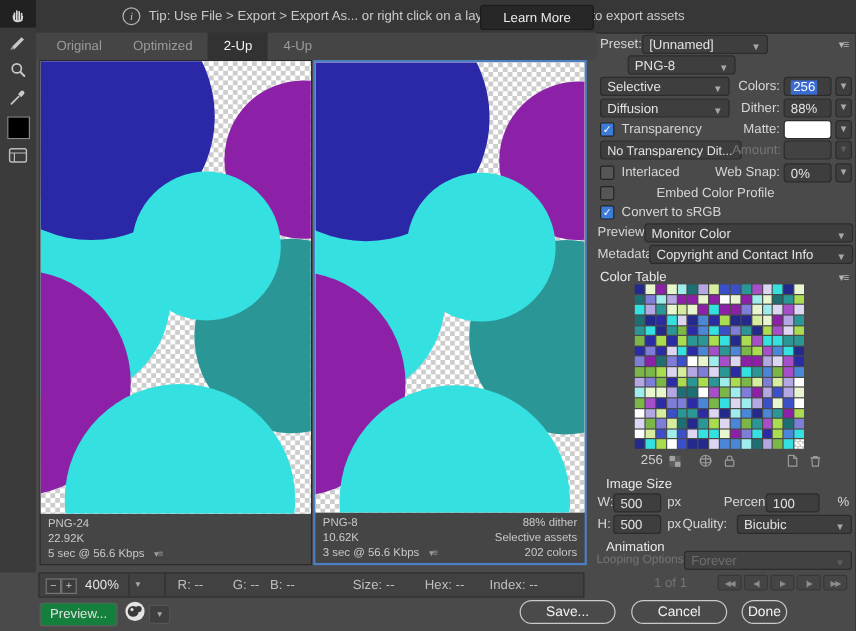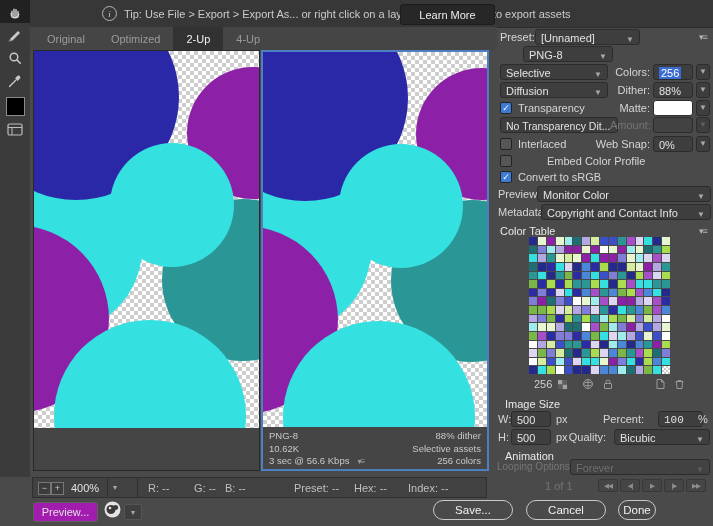--- a/index.html
+++ b/index.html
@@ -581,7 +581,7 @@
         </div>
       <span class="lbl" style="position:absolute;left:58px;">px</span>
       <span class="lbl" style="position:absolute;left:88px;width:58px;text-align:right;">Percent:</span>
-      <div class="fld" style="position:absolute;left:160px;width:45px;font-family:Liberation Mono, monospace;">
+      <div class="fld" style="position:absolute;left:140px;width:45px;">
           <span>100</span>
         </div>
       <span class="lbl" style="position:absolute;left:200px;">%</span>

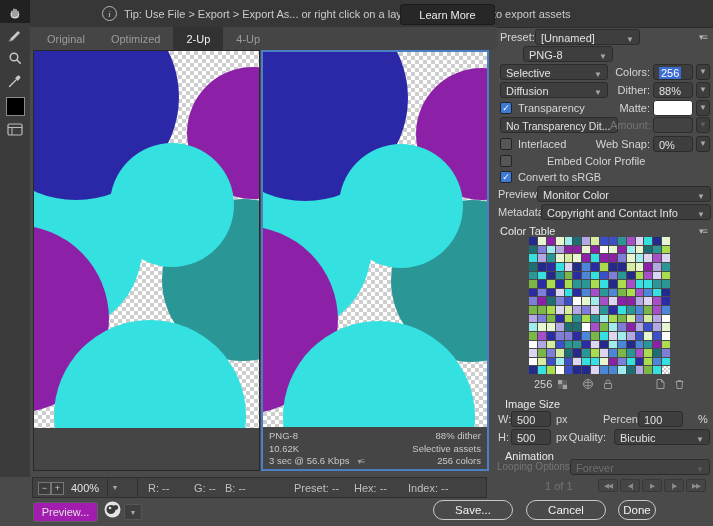--- a/index.html
+++ b/index.html
@@ -147,6 +147,13 @@
         <div class="circle" style="left: 76px; top: 92px; width: 124px; height: 124px; background: rgb(53, 224, 224);"></div>
         <div class="circle" style="left: 20px; top: 269px; width: 192px; height: 192px; background: rgb(53, 224, 224);"></div>
       </div>
+    <div class="paneinfo">
+      <div>
+        <div>PNG-24</div>
+        <div>22.92K</div>
+        <div><span>5 sec @ 56.6 Kbps</span><span class="minimenu">▾≡</span></div>
+      </div>
+    </div>
   </div>
 
   <div class="pane selected">

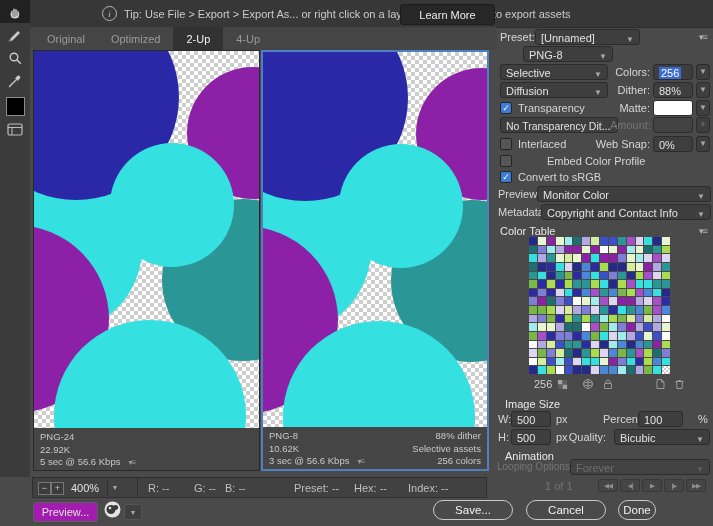--- a/index.html
+++ b/index.html
@@ -175,7 +175,7 @@
       <div class="rightcol">
         <div>88% dither</div>
         <div>Selective assets</div>
-        <div>256 colors</div>
+        <div>202 colors</div>
       </div>
     </div>
   </div>

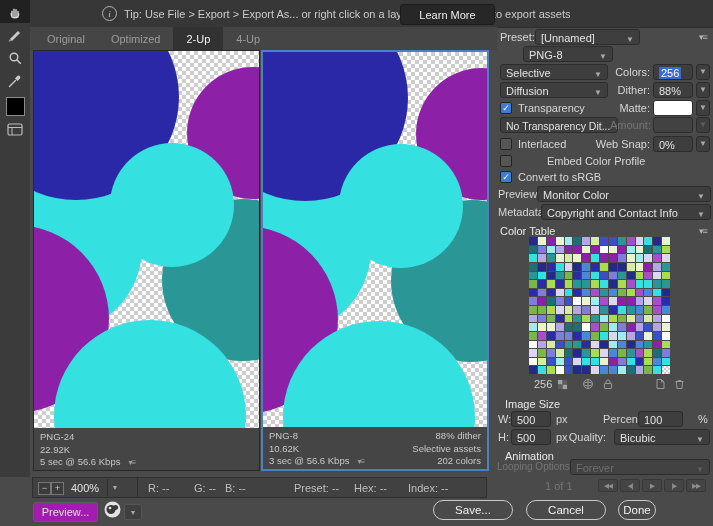--- a/index.html
+++ b/index.html
@@ -642,7 +642,7 @@
     <span class="readout" style="left:115px;">R: --</span>
     <span class="readout" style="left:161px;">G: --</span>
     <span class="readout" style="left:192px;">B: --</span>
-    <span class="readout" style="left:261px;">Preset: --</span>
+    <span class="readout" style="left:261px;">Size: --</span>
     <span class="readout" style="left:321px;">Hex: --</span>
     <span class="readout" style="left:375px;">Index: --</span>
   </div>

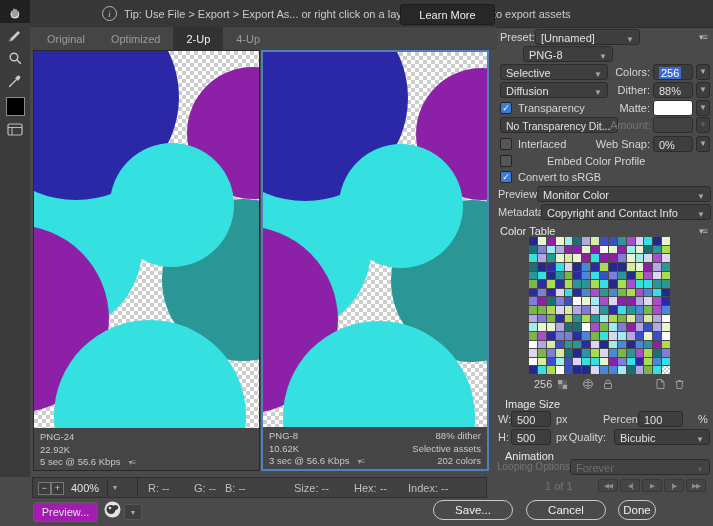--- a/index.html
+++ b/index.html
@@ -74,7 +74,7 @@
   .readout{position:absolute;top:4px;color:#bfbfbf;white-space:nowrap;}
   .zoomdd{position:absolute;left:30px;top:1px;width:72px;height:17px;display:flex;align-items:center;}
   
-  .previewbtn{position:absolute;left:33px;top:502px;width:63px;height:18px;background:#a21caf;
+  .previewbtn{position:absolute;left:33px;top:502px;width:63px;height:18px;background:#15803d;
               border:1px solid #5e5e5e;border-radius:3px;display:flex;align-items:center;
               justify-content:center;color:#e0e0e0;}
   .browserchev{position:absolute;left:124px;top:504px;width:16px;height:14px;background:#3f3f3f;

